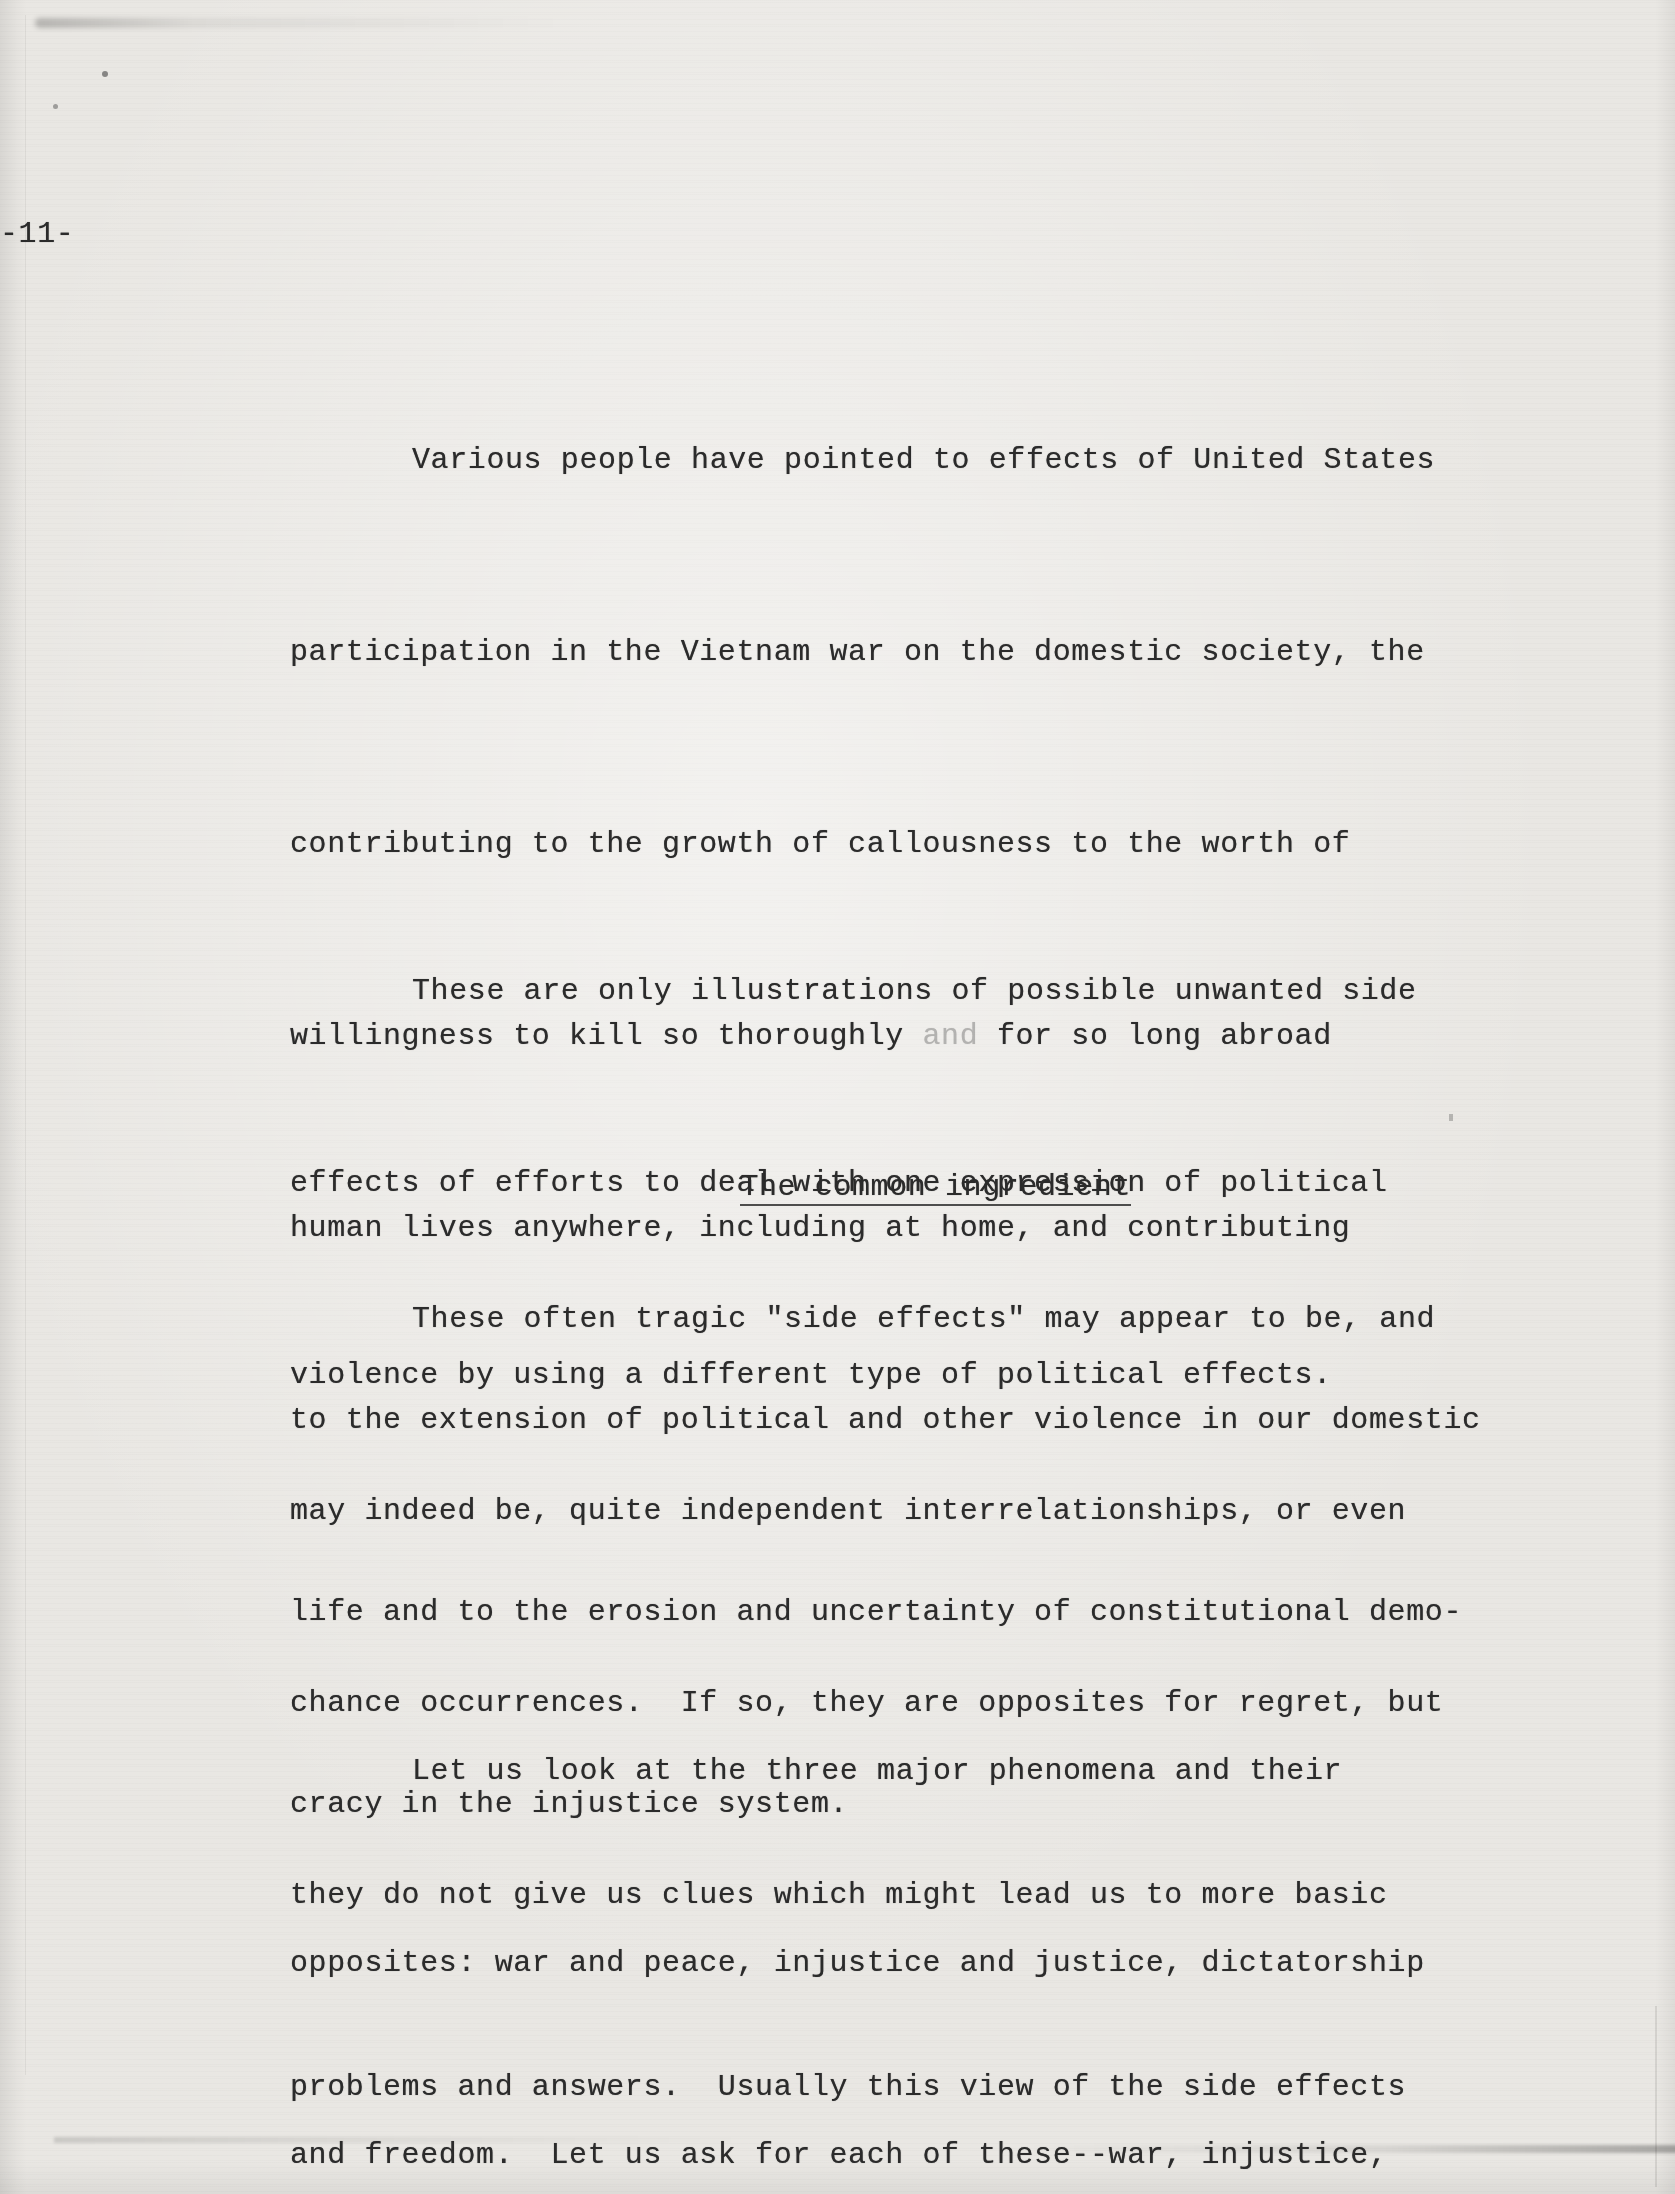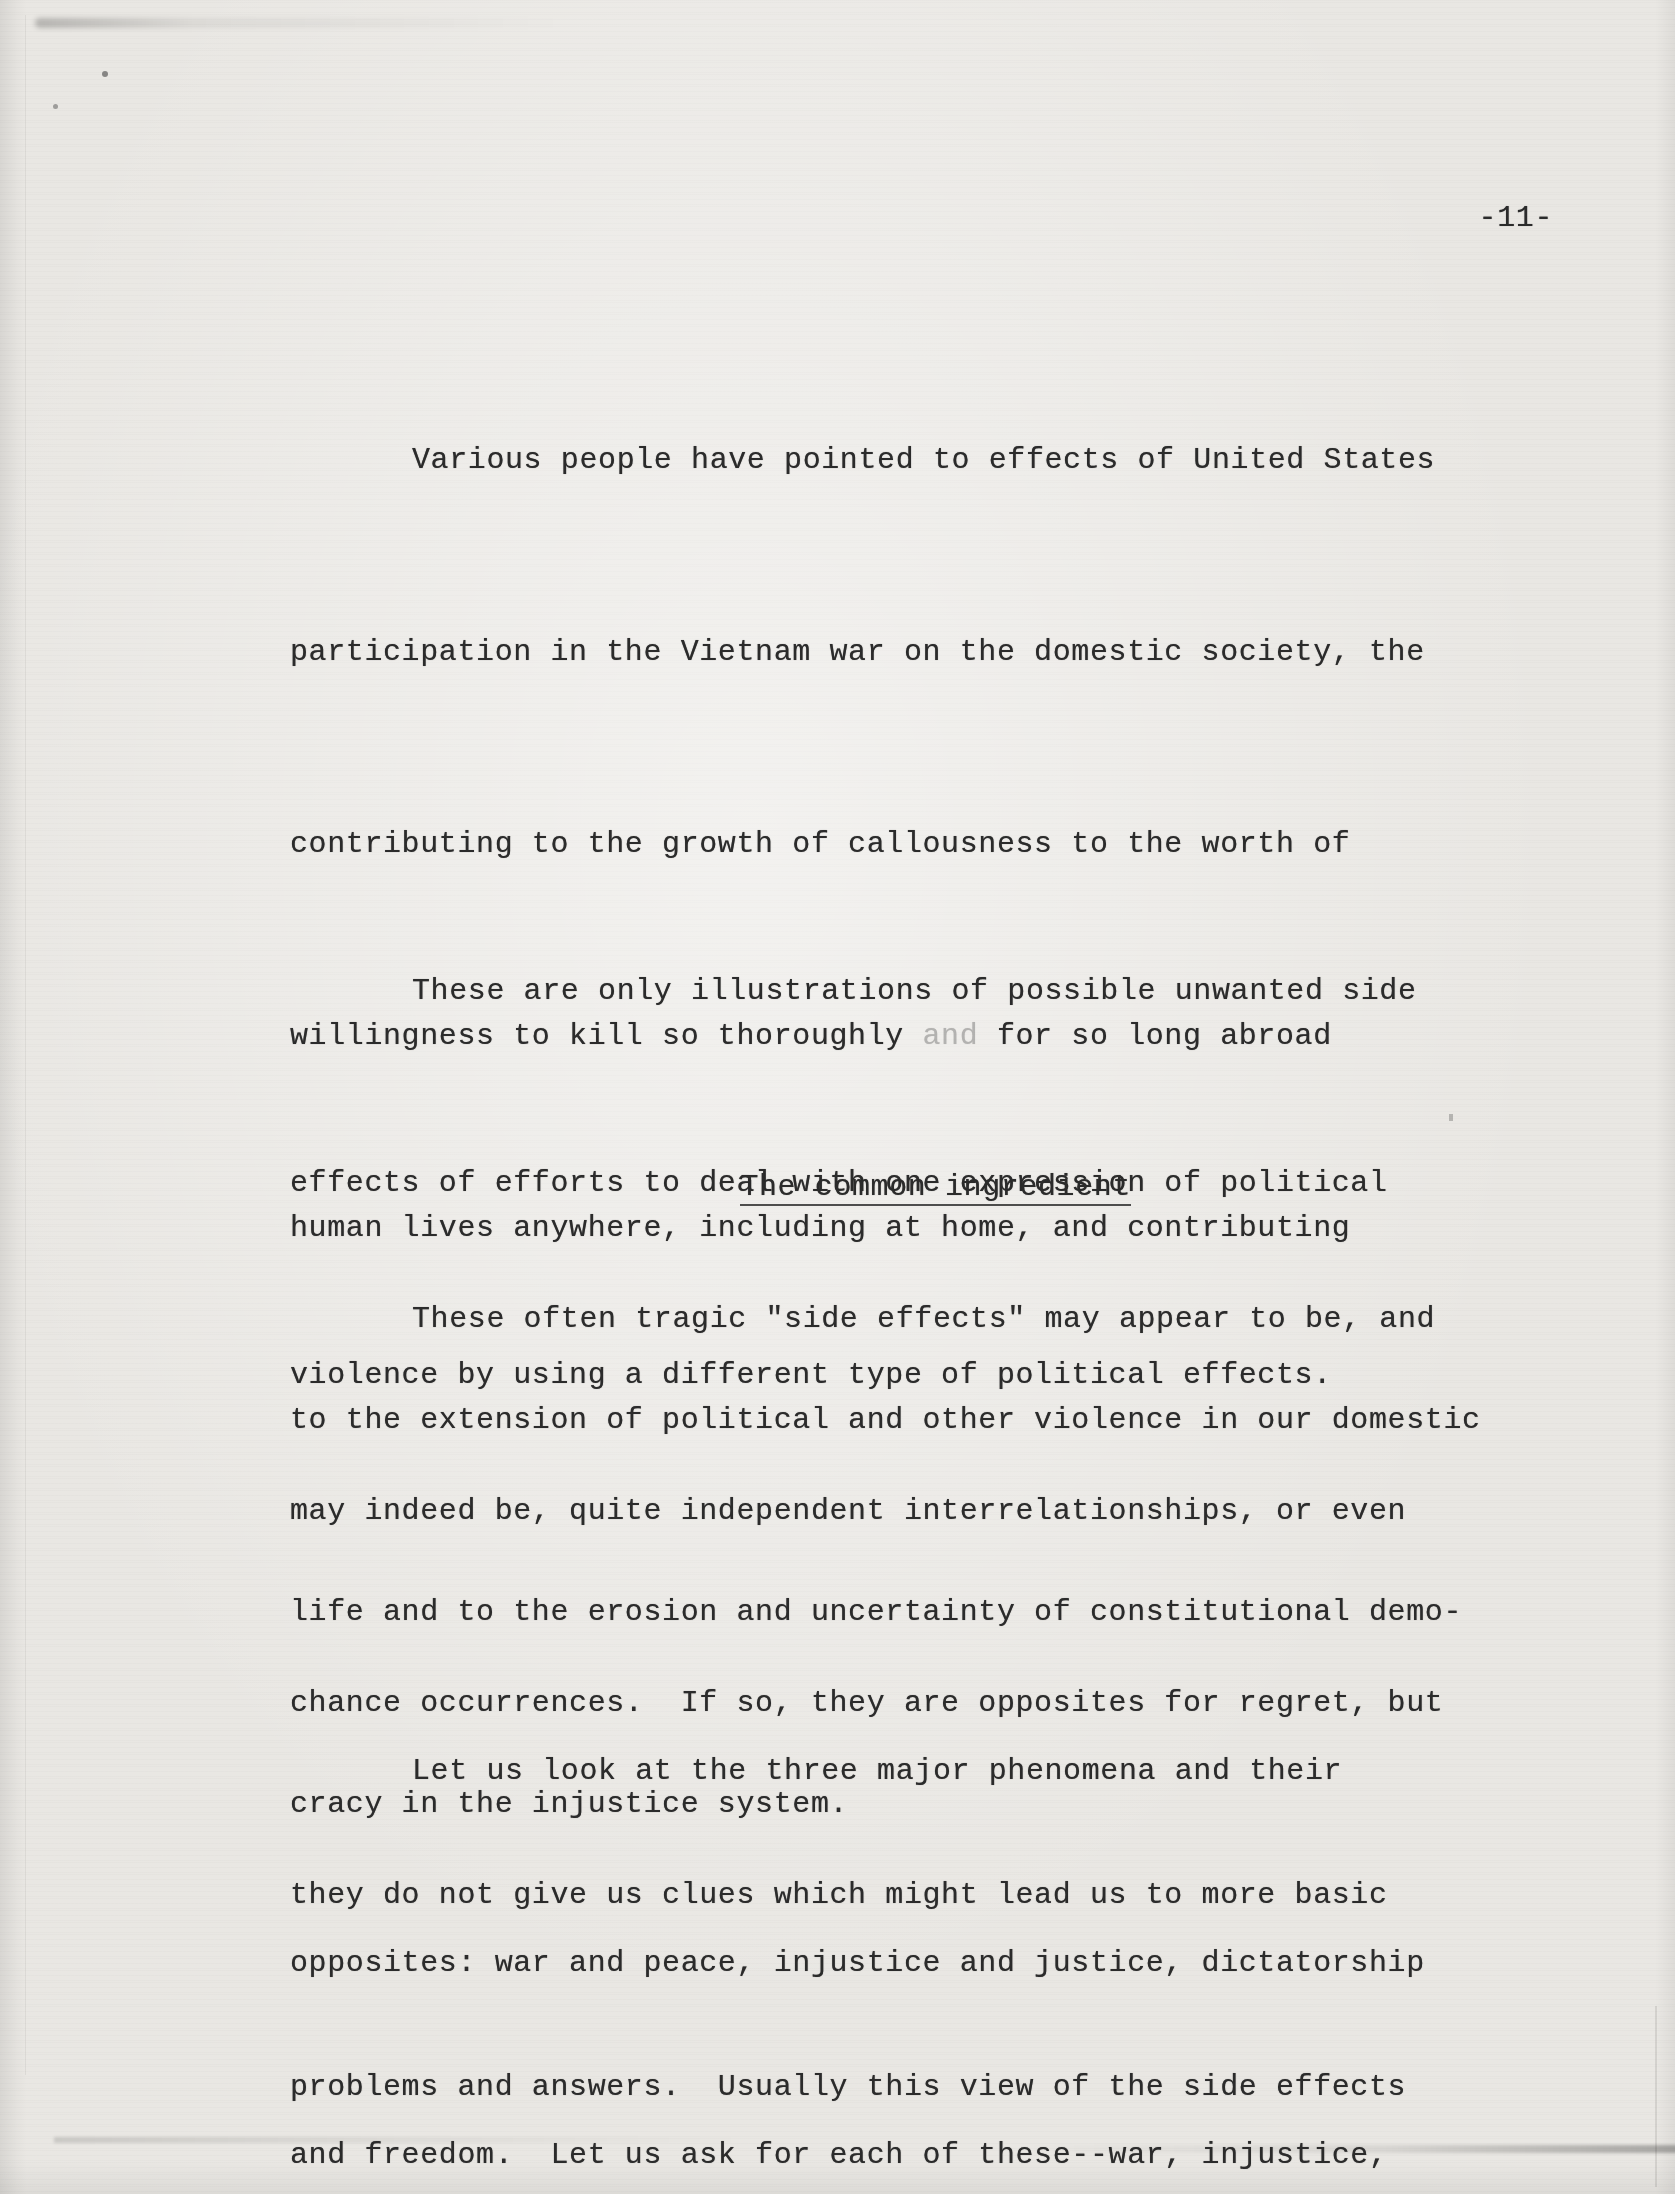--- a/index.html
+++ b/index.html
@@ -76,8 +76,8 @@
     text-shadow: 0 0 0.8px rgba(40,40,40,0.6);
   }
   .page-number {
-    position: absolute; left: 0; top: 186px; width: 1553px;
-    text-align: right;
+    position: absolute; left: 0; top: 202px; width: 1553px;
+    text-align: left;
   }
   .para {
     position: absolute; left: 290px; width: 1217px;

